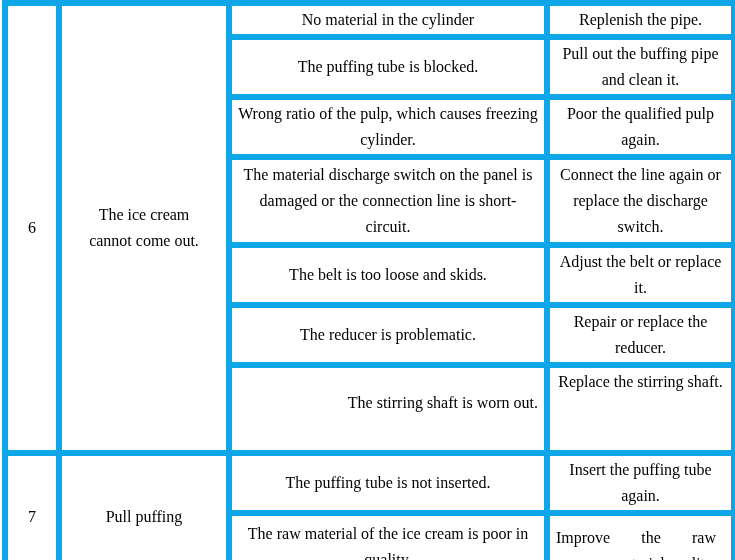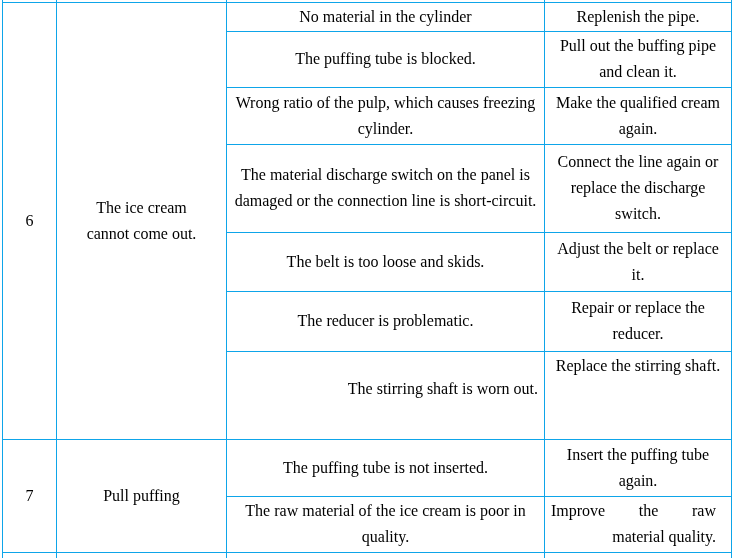--- a/index.html
+++ b/index.html
@@ -25,7 +25,7 @@
     table-layout: fixed;
   }
   td {
-    border: 1px solid #0ea5e9;
+    border: 6px solid #0ea5e9;
     font-size: 16px;
     line-height: 26px;
     text-align: center;

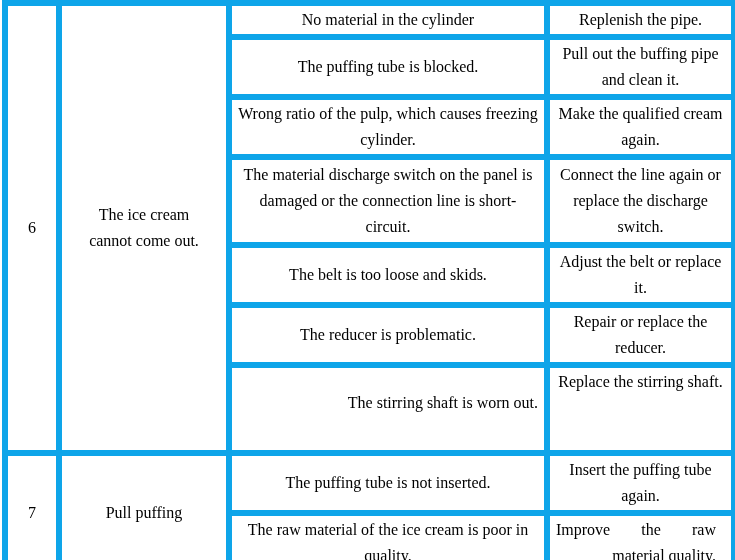--- a/index.html
+++ b/index.html
@@ -98,7 +98,7 @@
         </tr>
         <tr style="height: 57px;">
           <td class="cause">Wrong ratio of the pulp, which causes freezing cylinder.</td>
-          <td class="solution">Make the qualified cream again.</td>
+          <td class="solution">Poor the qualified pulp again.</td>
         </tr>
         <tr style="height: 88px;">
           <td class="cause">The material discharge switch on the panel is damaged or the connection line is short-circuit.</td>

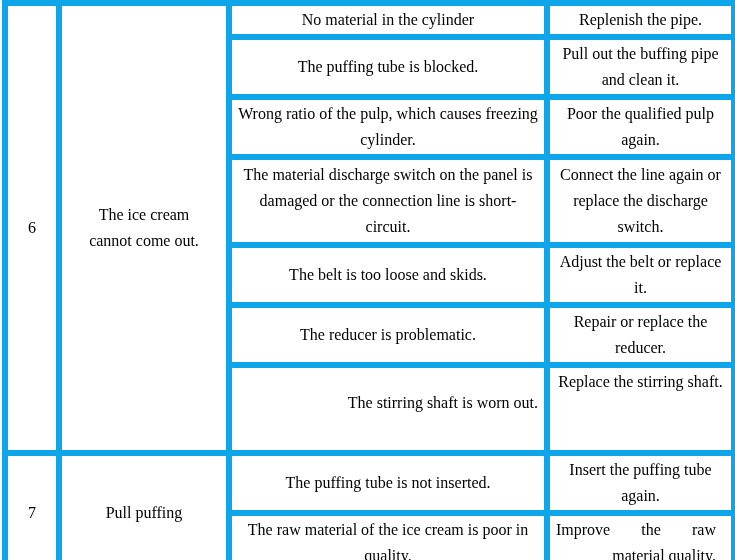--- a/index.html
+++ b/index.html
@@ -63,6 +63,7 @@
   .jline {
     text-align: justify;
     text-align-last: justify;
+    margin-top: 8px;
   }
   .lline {
     text-align: right;

